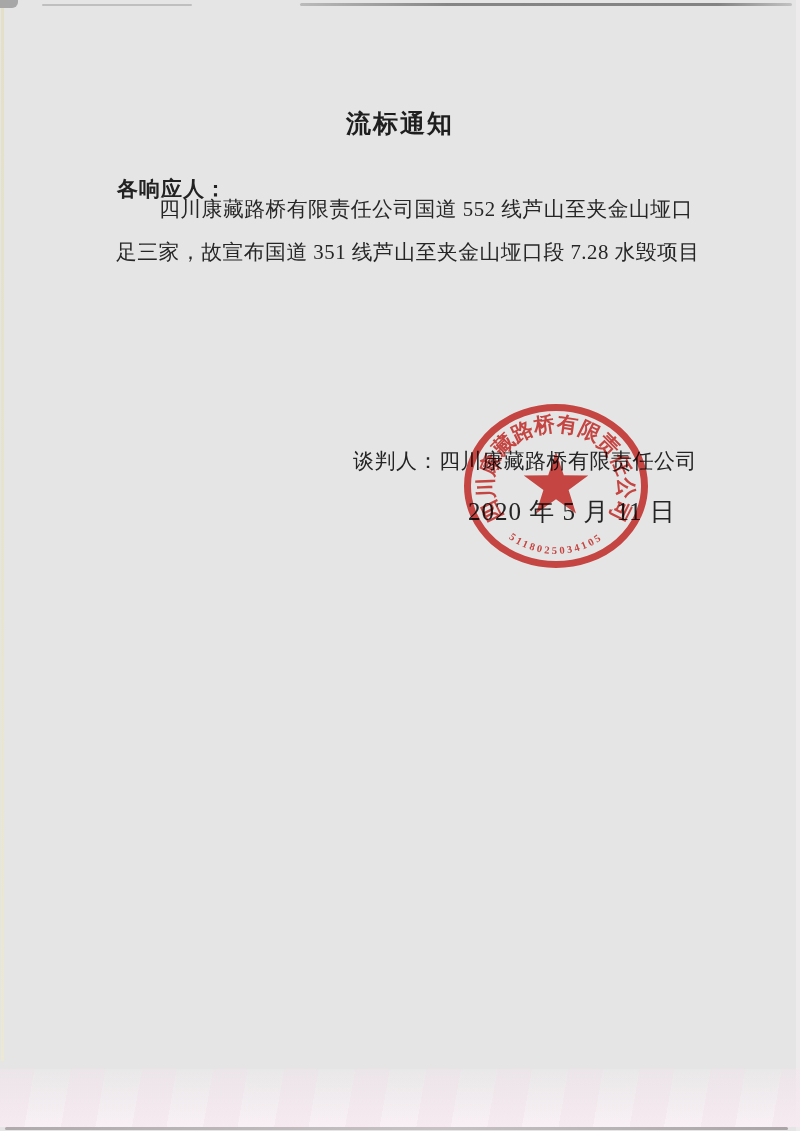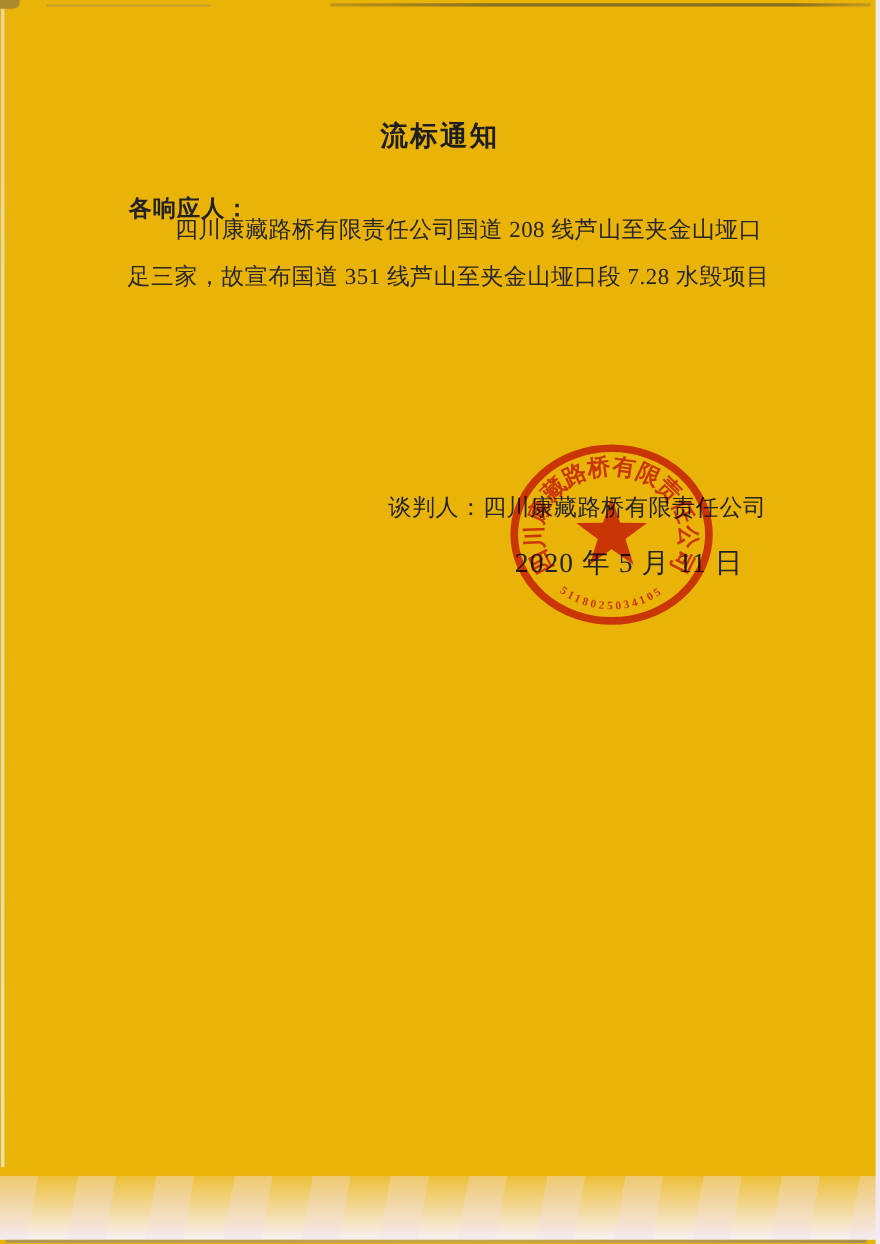--- a/index.html
+++ b/index.html
@@ -12,7 +12,7 @@
   .page {
     position: relative;
     width: 800px; height: 1131px;
-    background: #eab308;
+    background: #e5e5e5;
     color: #2b2b2b;
   }
   

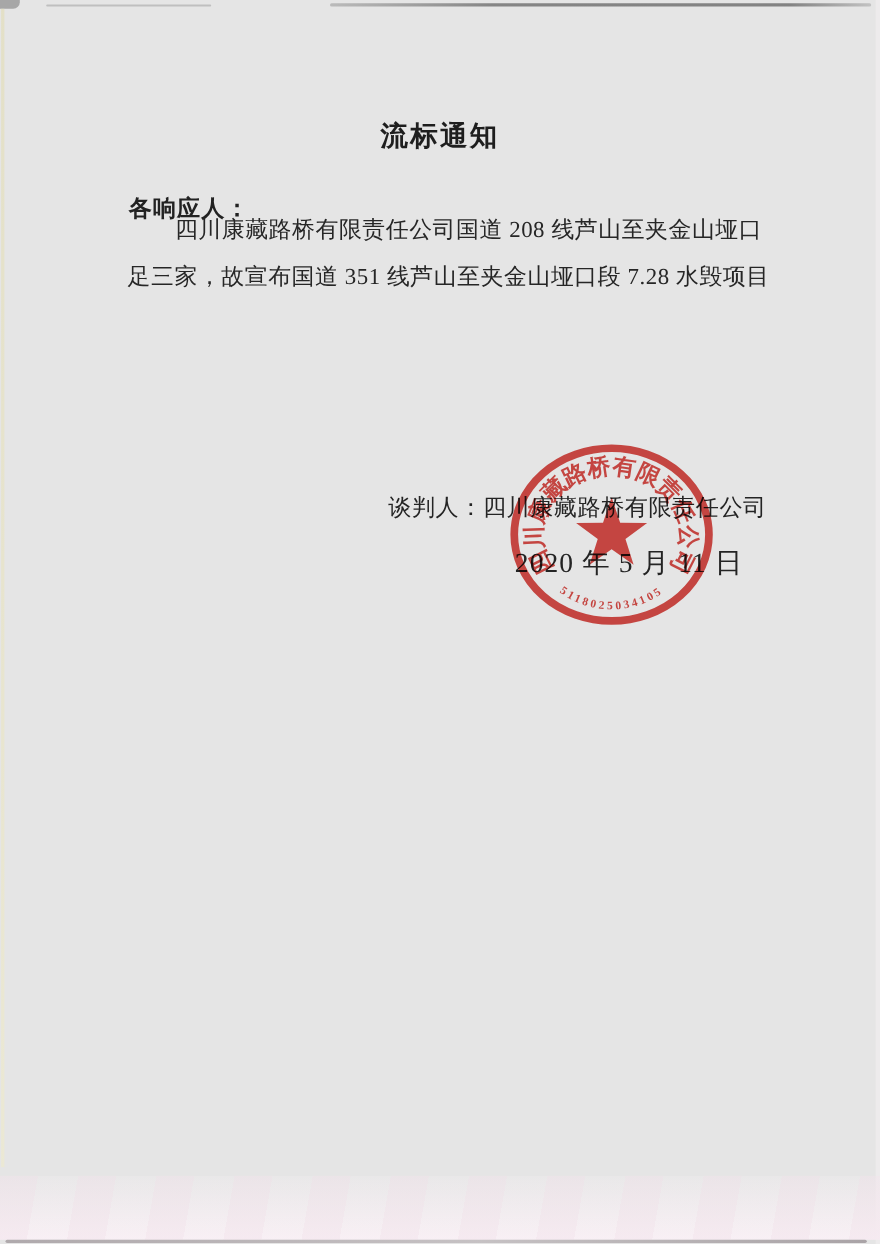--- a/index.html
+++ b/index.html
@@ -108,7 +108,7 @@
   <div class="salutation">各响应人：</div>
 
   <div class="body-block">
-    <div class="body-line indent">四川康藏路桥有限责任公司国道 208 线芦山至夹金山垭口</div>
+    <div class="body-line indent">四川康藏路桥有限责任公司国道 552 线芦山至夹金山垭口</div>
     <div class="body-line">足三家，故宣布国道 351 线芦山至夹金山垭口段 7.28 水毁项目</div>
   </div>
 

